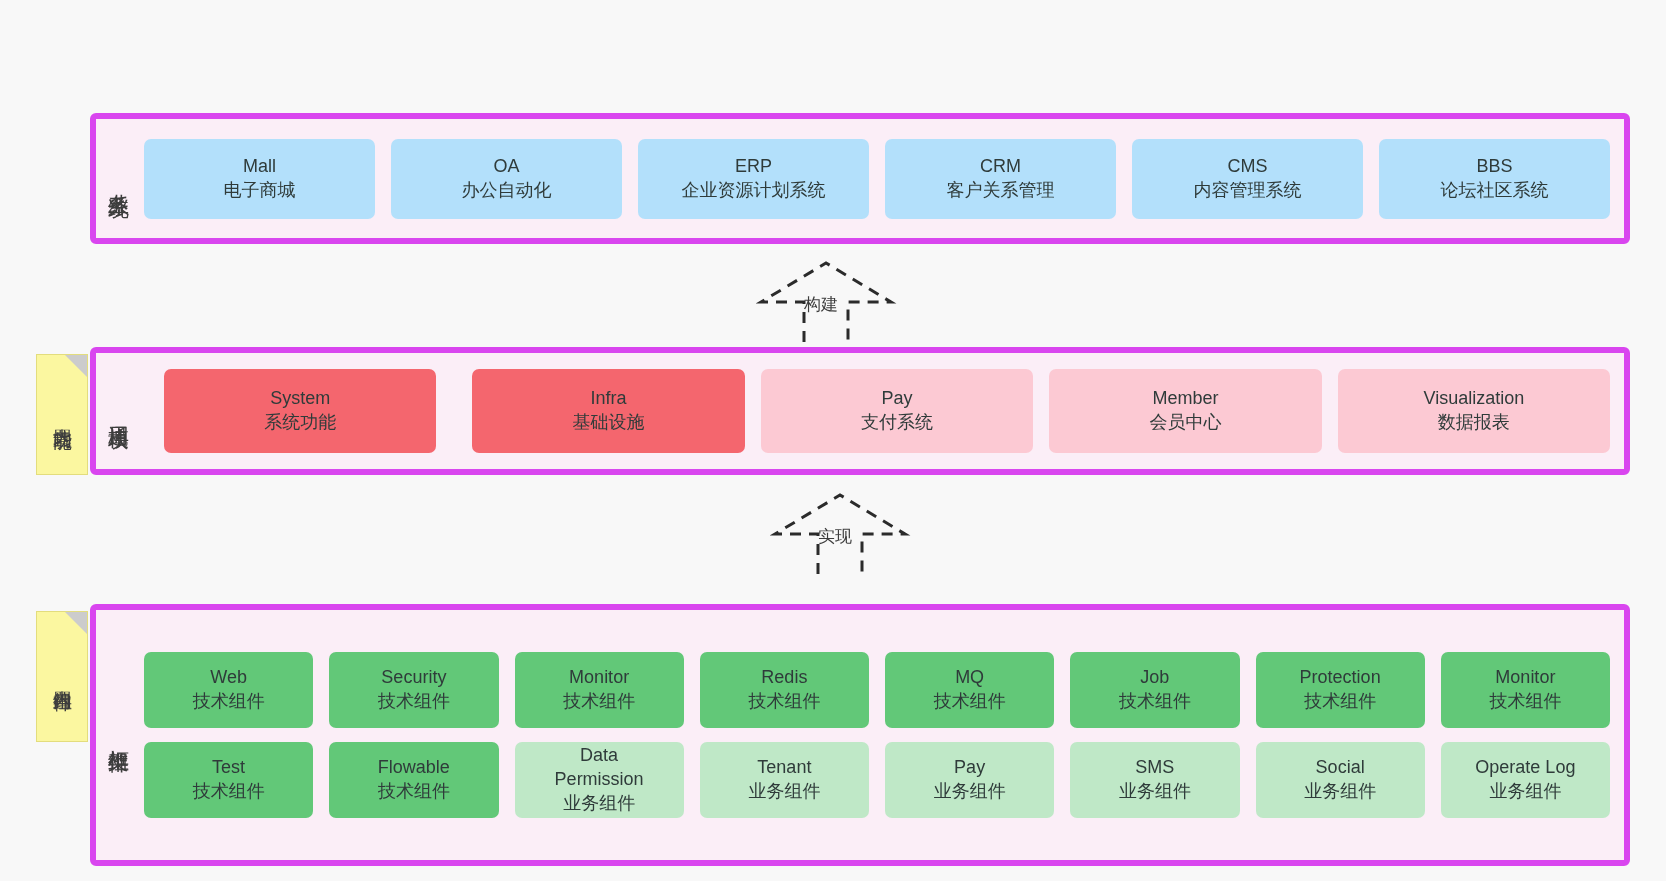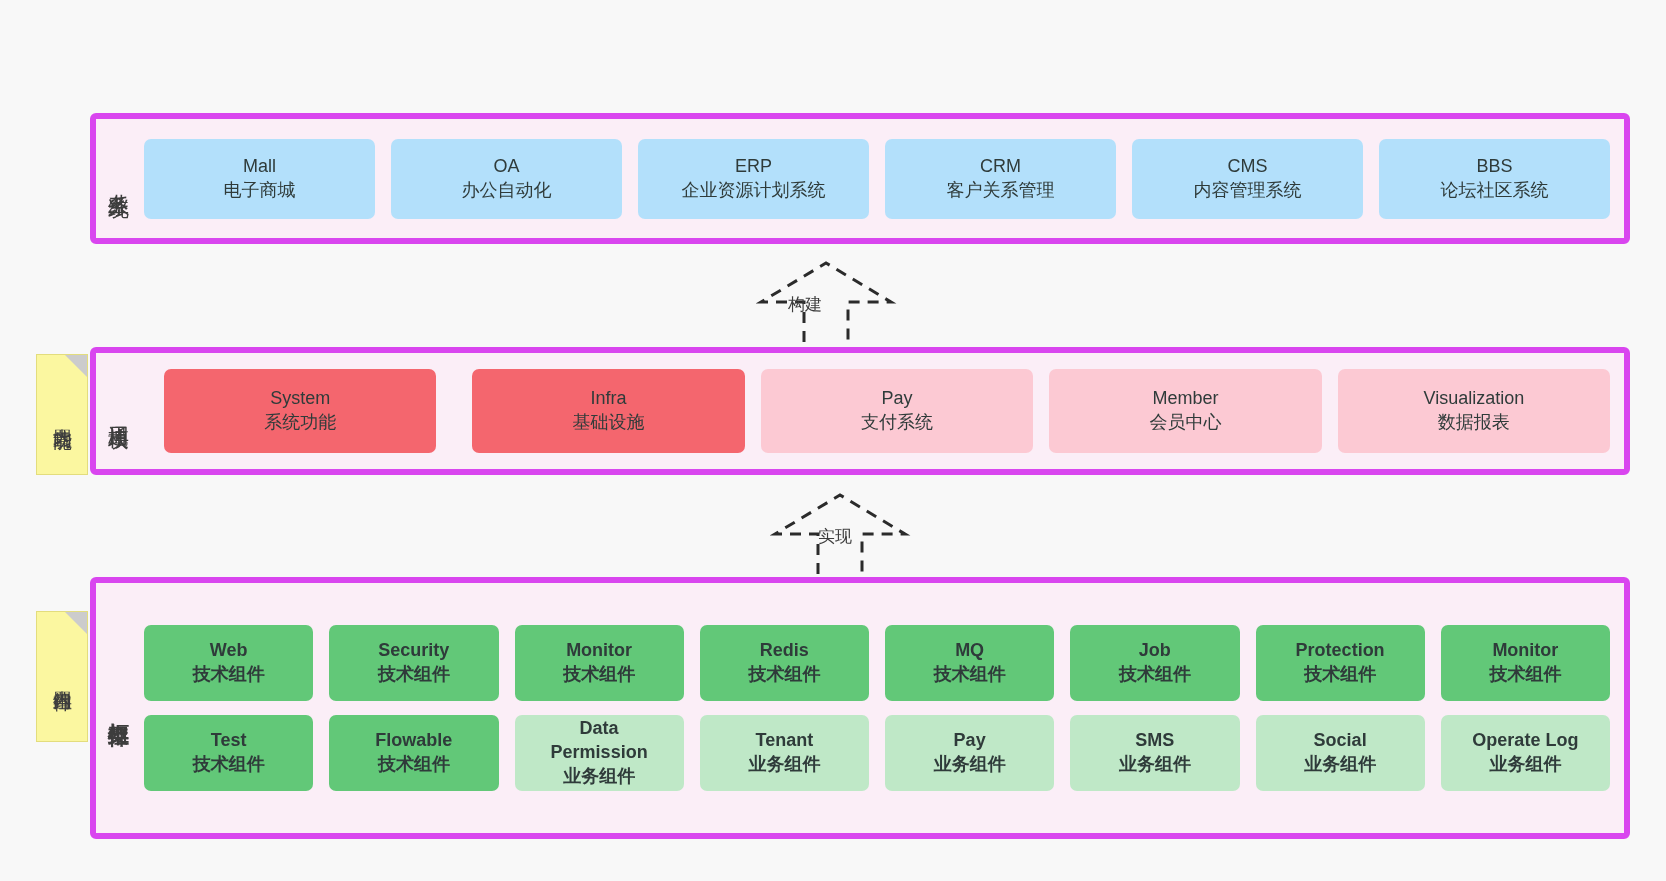--- a/index.html
+++ b/index.html
@@ -171,7 +171,7 @@
     <svg width="150" height="90" viewBox="0 0 150 90">
       <path d="M 48 84 L 48 44 L 5 44 L 70 5 L 135 44 L 92 44 L 92 84" fill="none" stroke="#2b2b2b" stroke-width="3" stroke-dasharray="11 8" stroke-linejoin="miter"></path>
     </svg>
-    <span class="arrow-label" style="left:32px; top:35px;">构建</span>
+    <span class="arrow-label" style="left:48px; top:35px;">构建</span>
   </div>
 
   <div class="sticky" style="left:36px; top:354px; height:121px;">

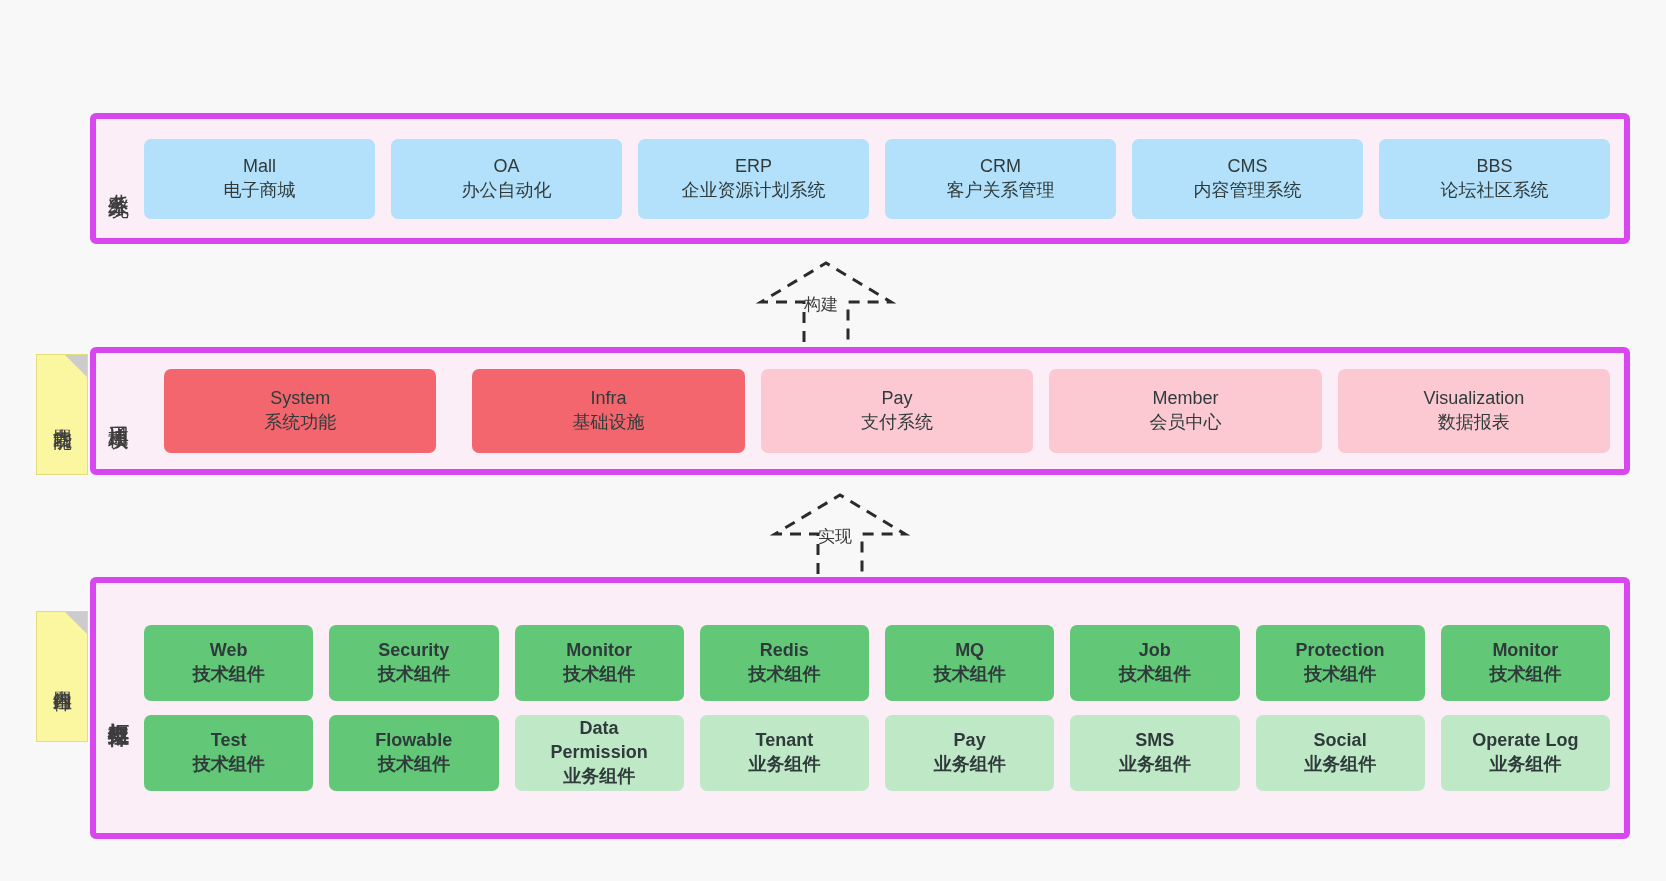--- a/index.html
+++ b/index.html
@@ -219,7 +219,7 @@
     <span>内置组件</span>
   </div>
 
-  <div class="layer" id="layer-framework" style="left:90px; top:577px; width:1540px; height:262px;font-weight:bold;">
+  <div class="layer" id="layer-framework" style="left:90px; top:604px; width:1540px; height:262px;">
     <div class="layer-title">框架组件</div>
     <div class="layer-body">
 

